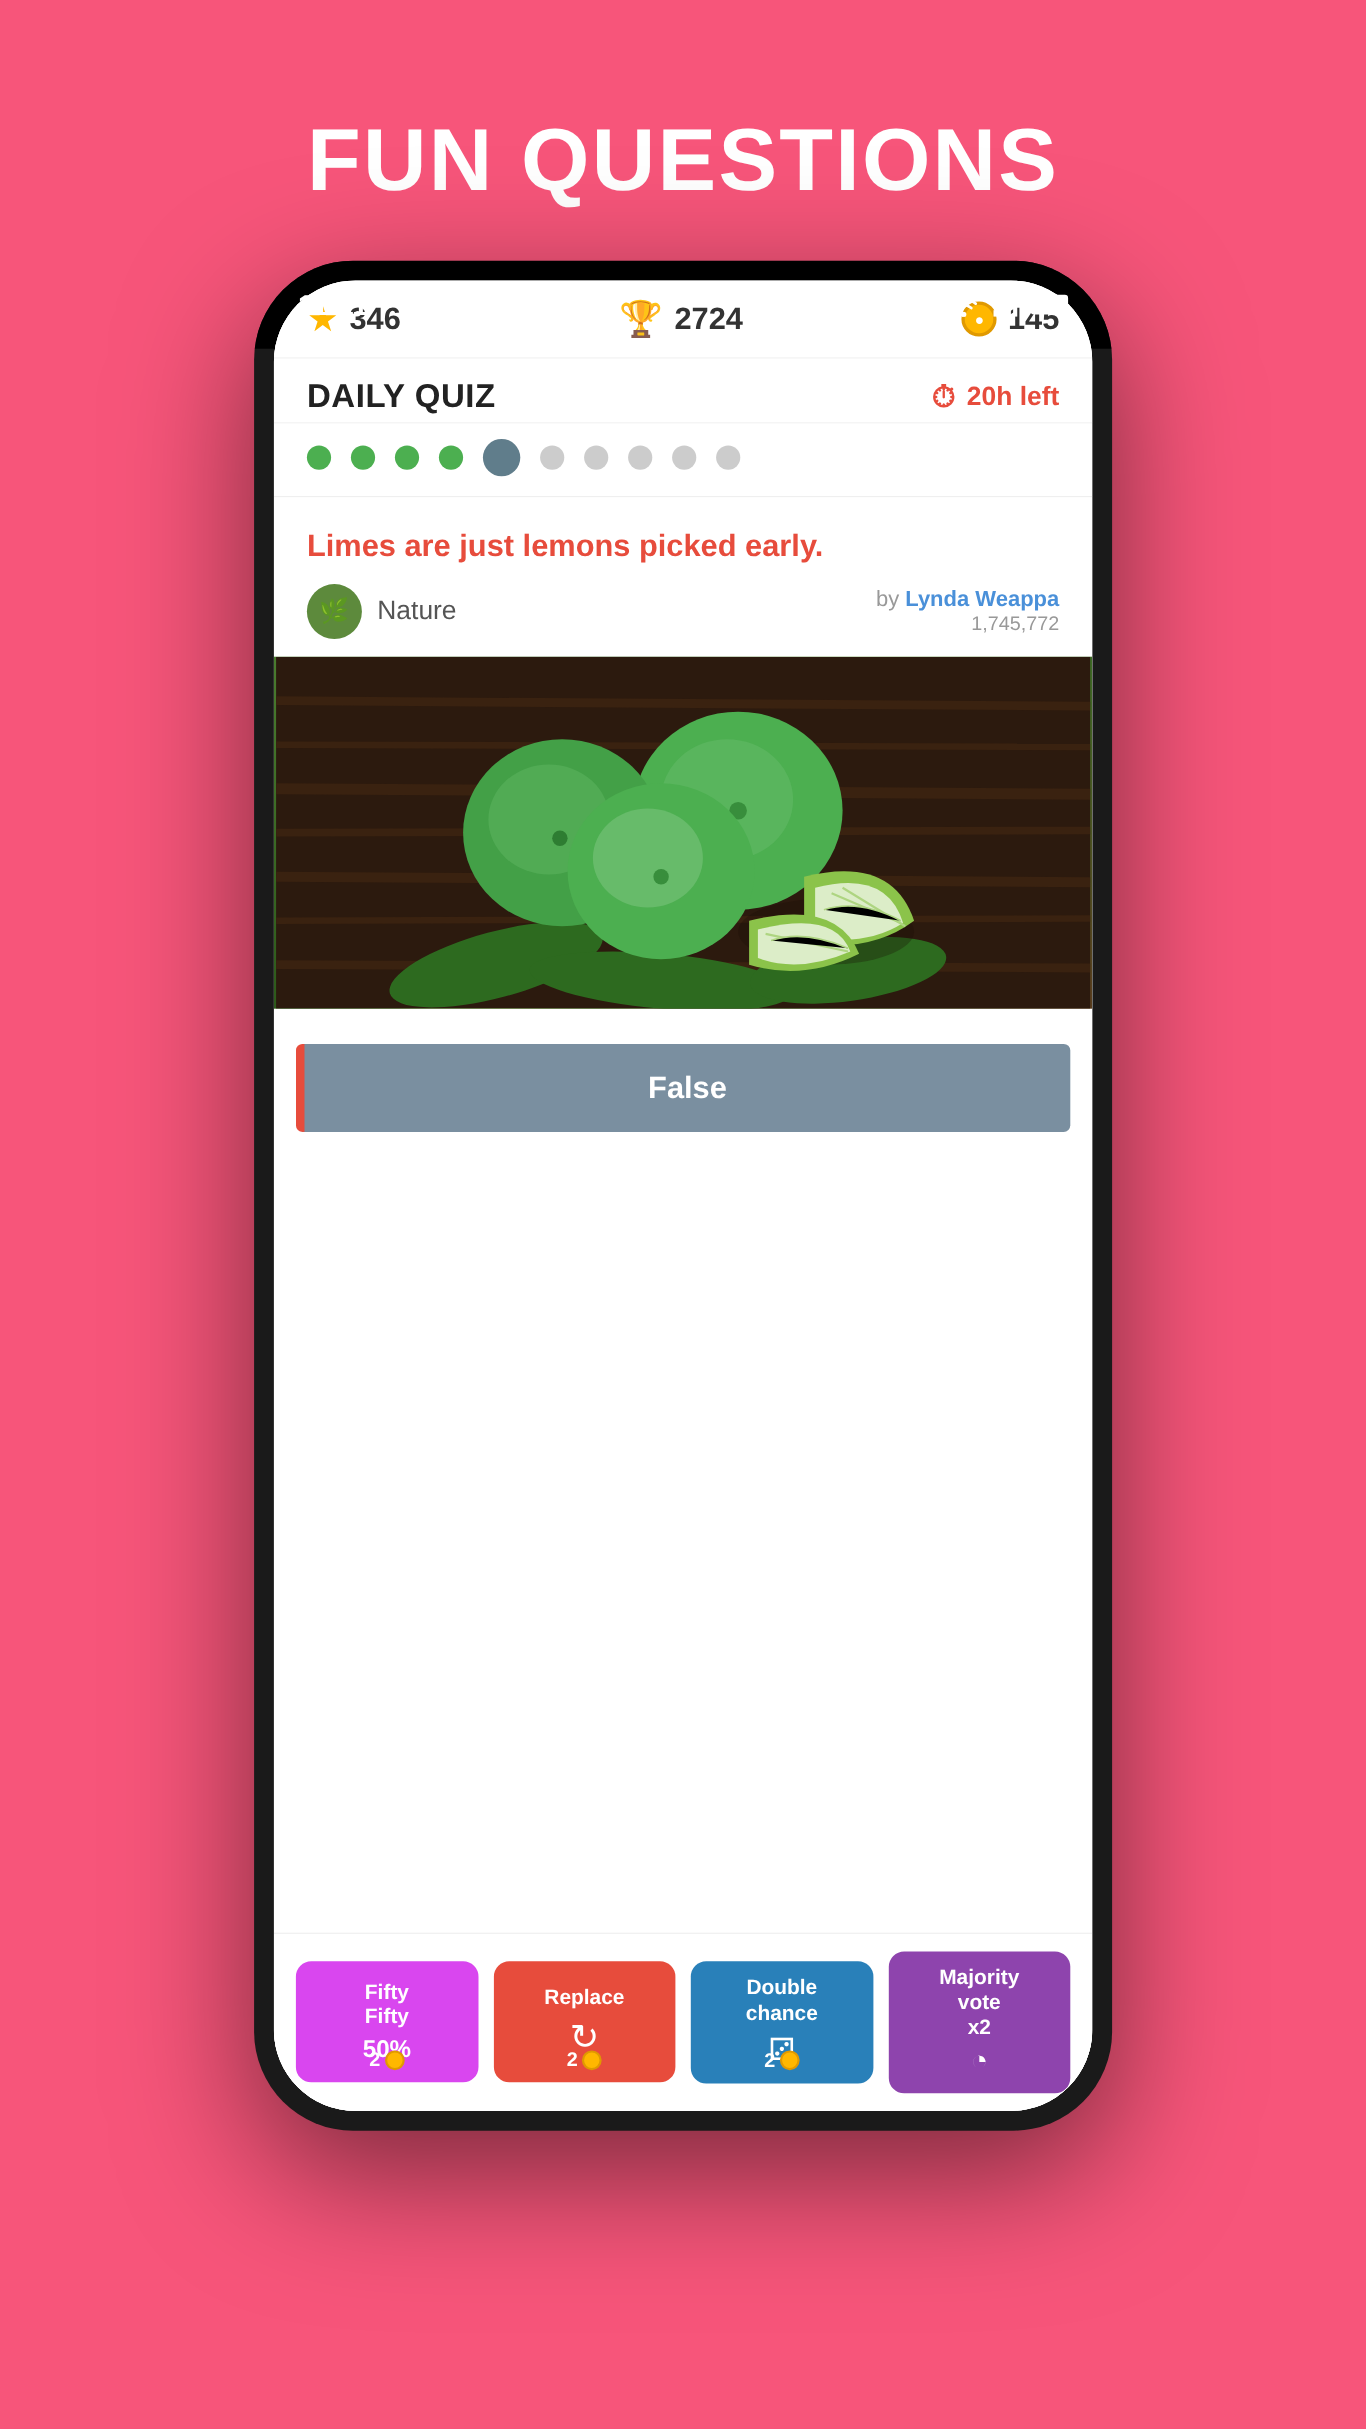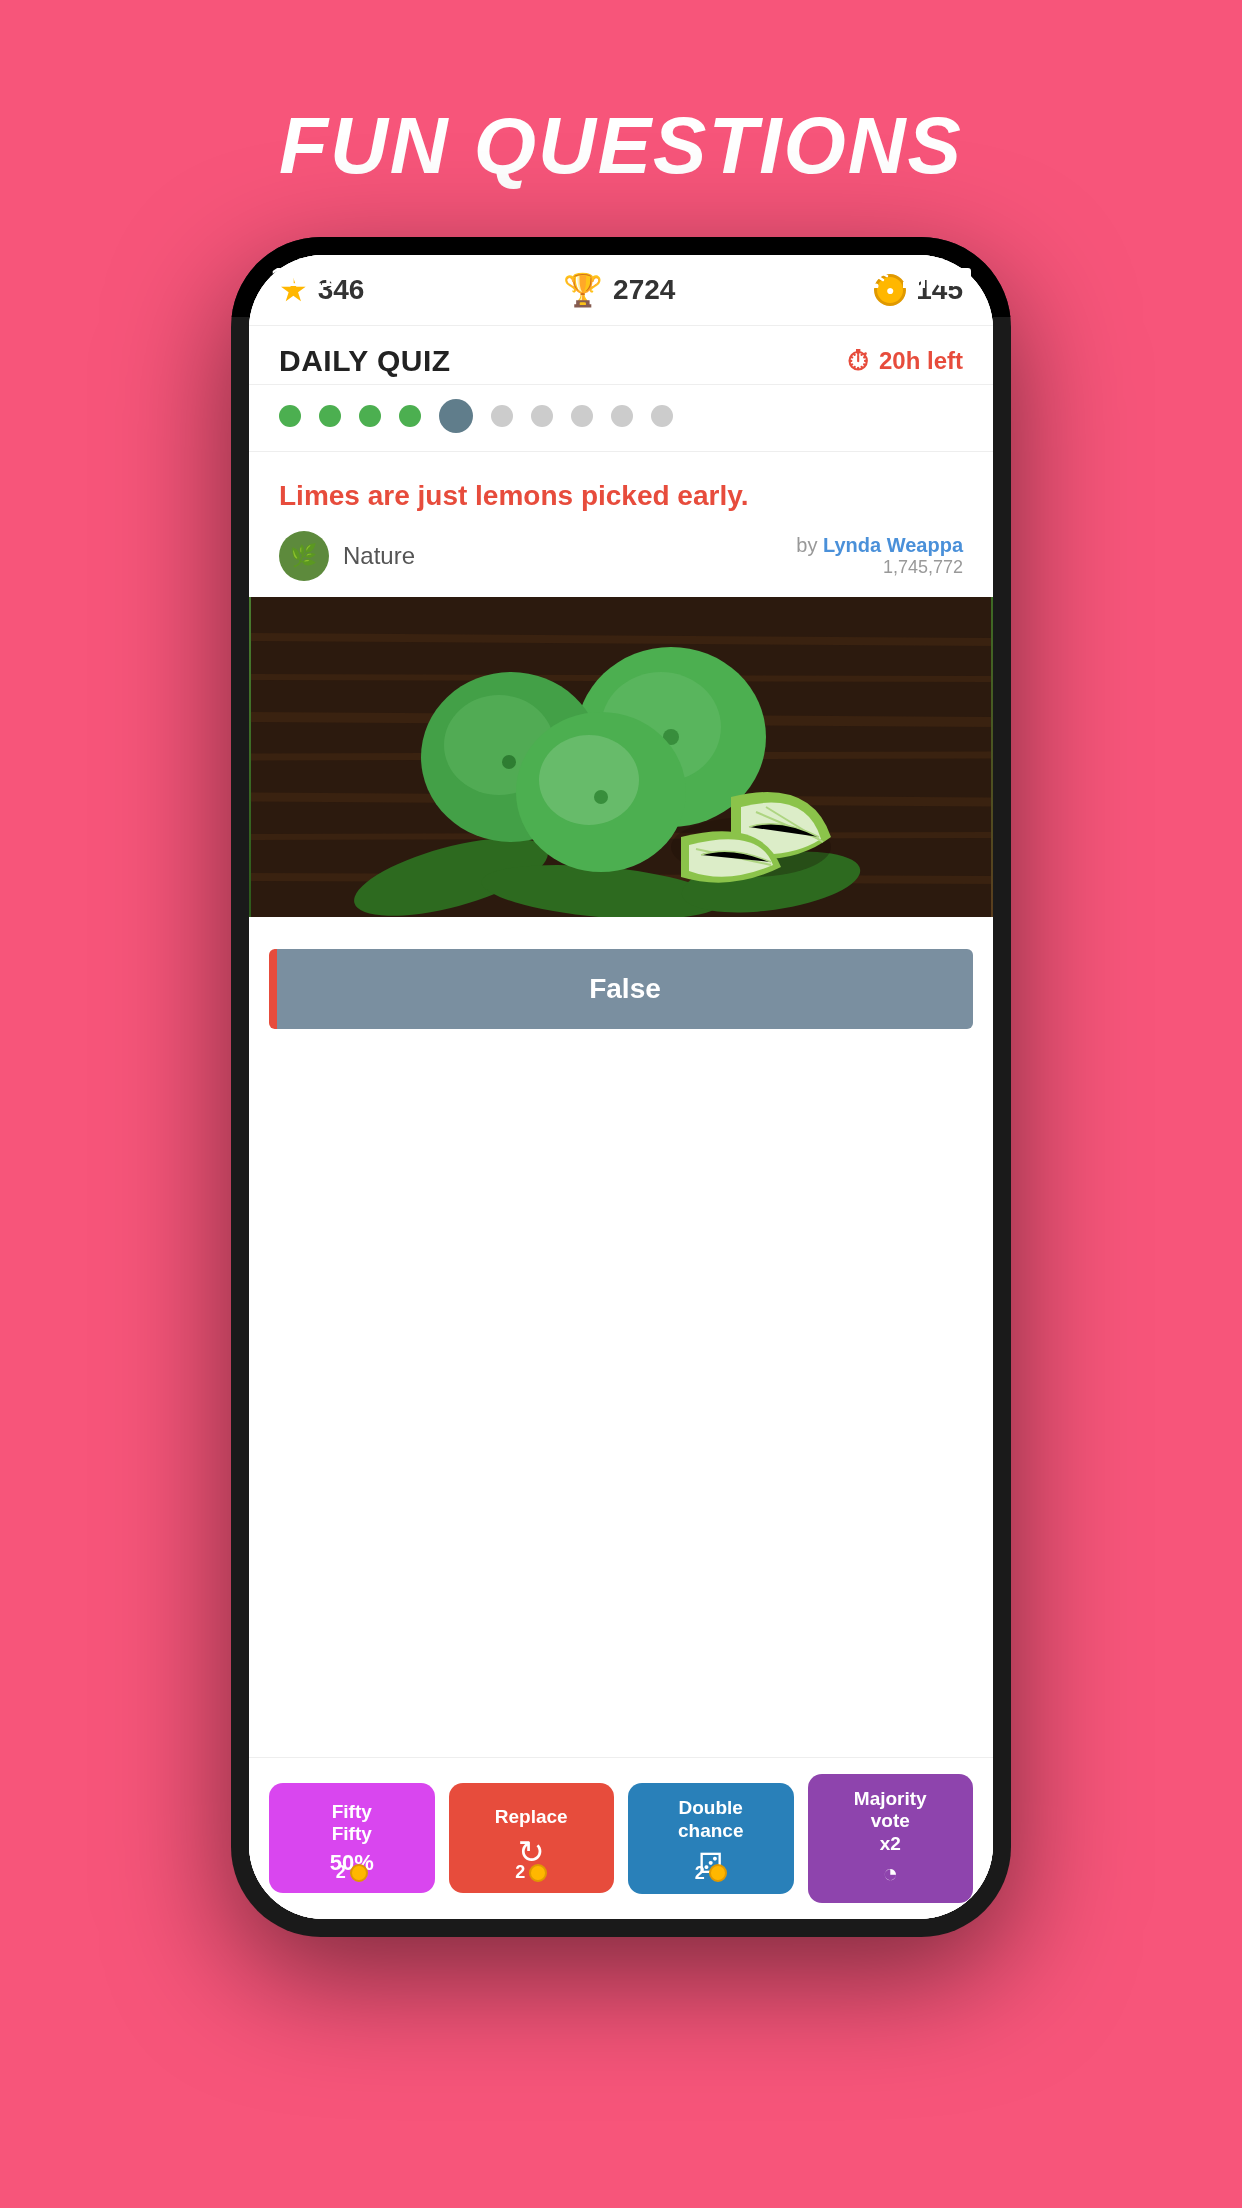--- a/index.html
+++ b/index.html
@@ -23,7 +23,6 @@
       text-align: center;
       margin-top: 100px;
       letter-spacing: 2px;
-      font-style: italic;
     }
 
     .phone-wrapper {

